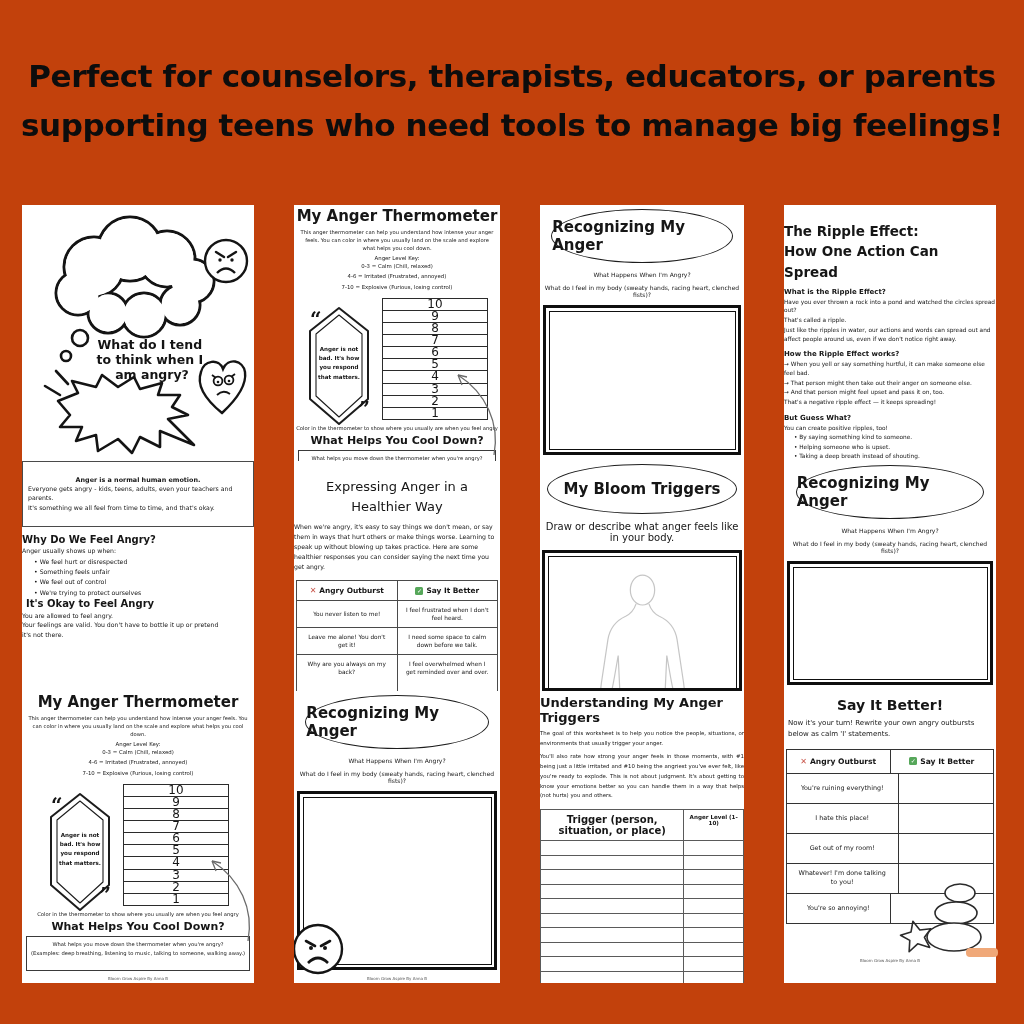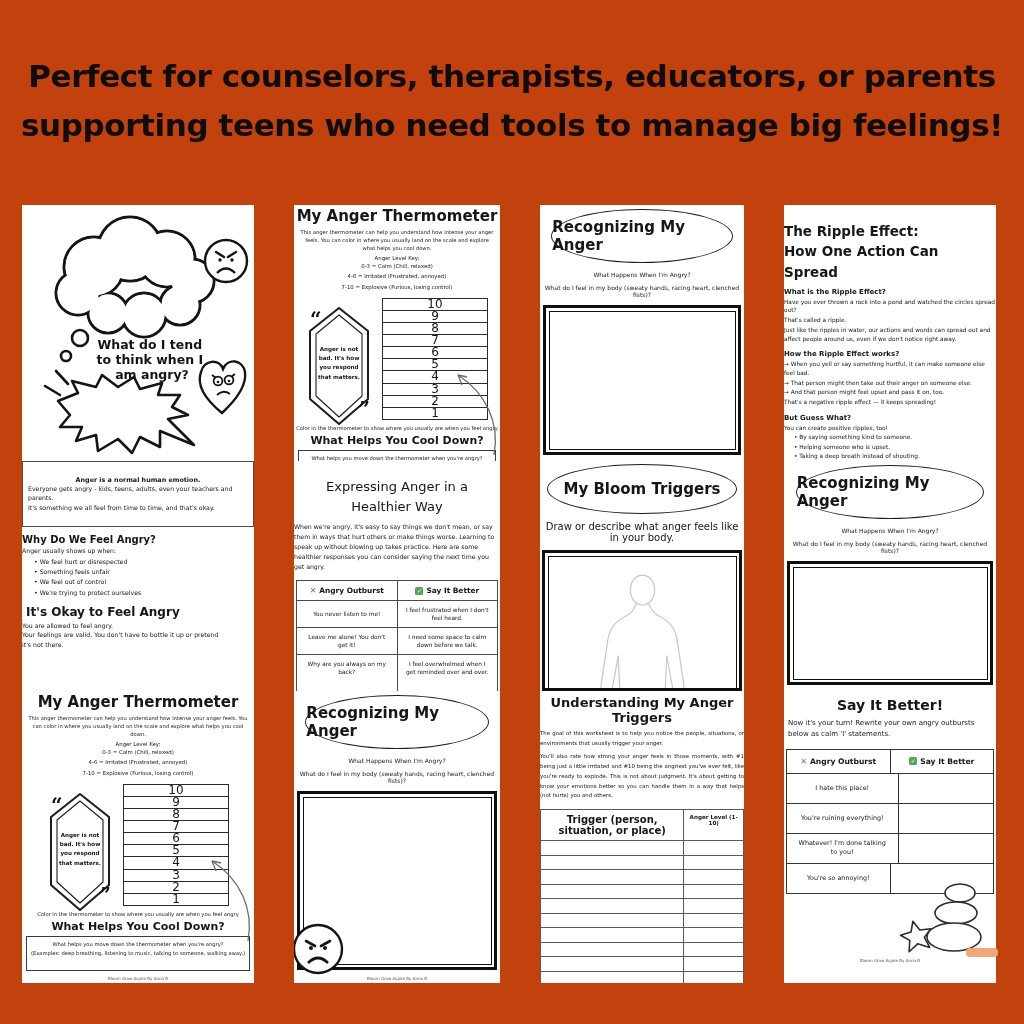--- a/index.html
+++ b/index.html
@@ -66,7 +66,7 @@
   .w-li::before{content:"•  ";}
   .w-alarm{margin-top:6px;}
   .w-alarm-line{font-size:6.4px;font-weight:700;text-align:center;line-height:1.65;}
-  .w-okay-h{font-size:12px;font-weight:700;margin:7px 0 2px;padding-left:4px;}
+  .w-okay-h{font-size:10px;font-weight:700;margin:0 0 2px;padding-left:4px;}
   .w-okay-line{font-size:6.2px;line-height:1.55;}
 
   

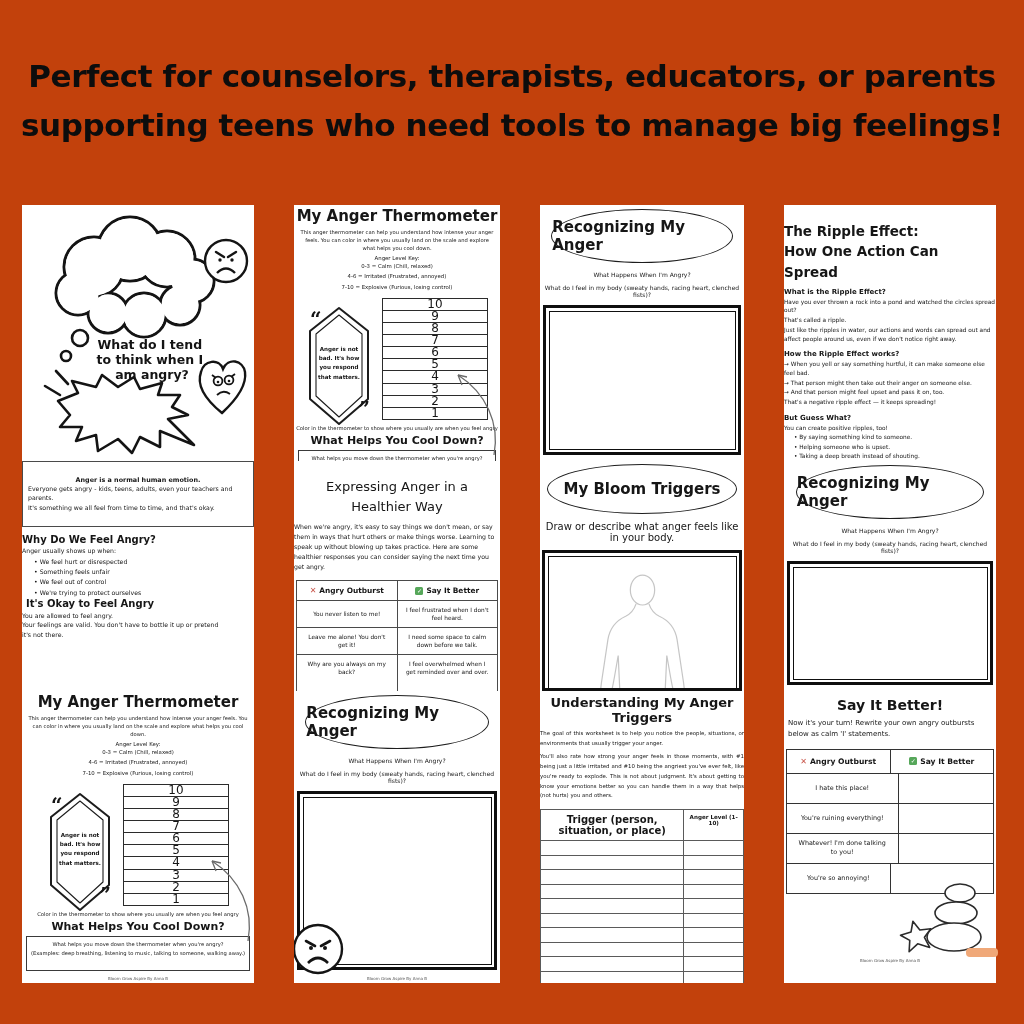--- a/index.html
+++ b/index.html
@@ -97,7 +97,7 @@
   .g-box-inner{height:200px;border:1.4px solid #0f0f0f;display:flex;justify-content:center;}
 
   
-  .u-title{font-size:13px;font-weight:700;text-align:center;margin:4px 0 4px;}
+  .u-title{font-size:13px;font-weight:700;text-align:left;margin:4px 0 4px;}
   .u-p{font-size:5.4px;line-height:1.8;text-align:justify;margin-bottom:4px;}
   .u-table{border:1px solid #5a5a5a;margin-top:4px;}
   .u-hrow{display:flex;border-bottom:1px solid #5a5a5a;}

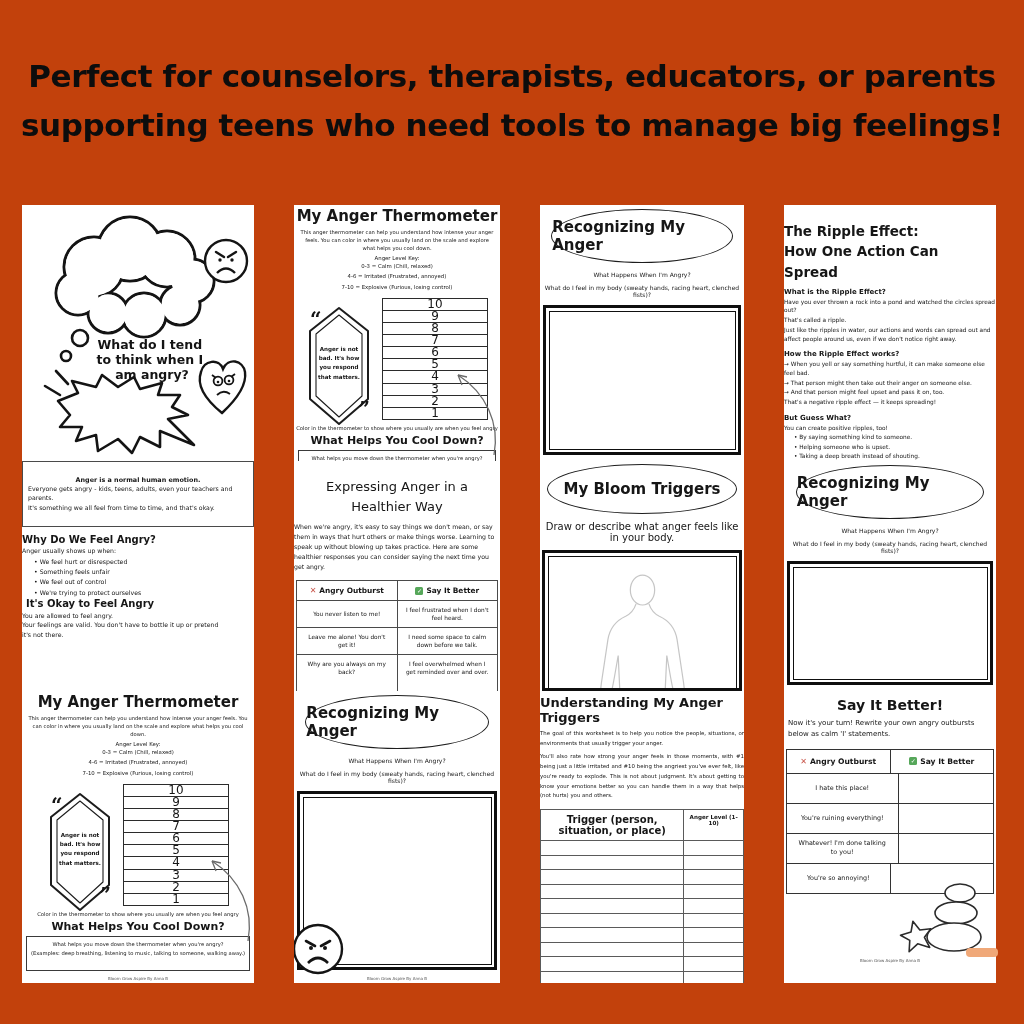--- a/index.html
+++ b/index.html
@@ -509,11 +509,11 @@
         </div>
         <div>
             <div class="s-row">
+              <div class="cell-l">You're ruining everything!</div>
+              <div class="cell-r"></div>
+            </div>
+            <div class="s-row">
               <div class="cell-l">I hate this place!</div>
-              <div class="cell-r"></div>
-            </div>
-            <div class="s-row">
-              <div class="cell-l">You're ruining everything!</div>
               <div class="cell-r"></div>
             </div>
             <div class="s-row">

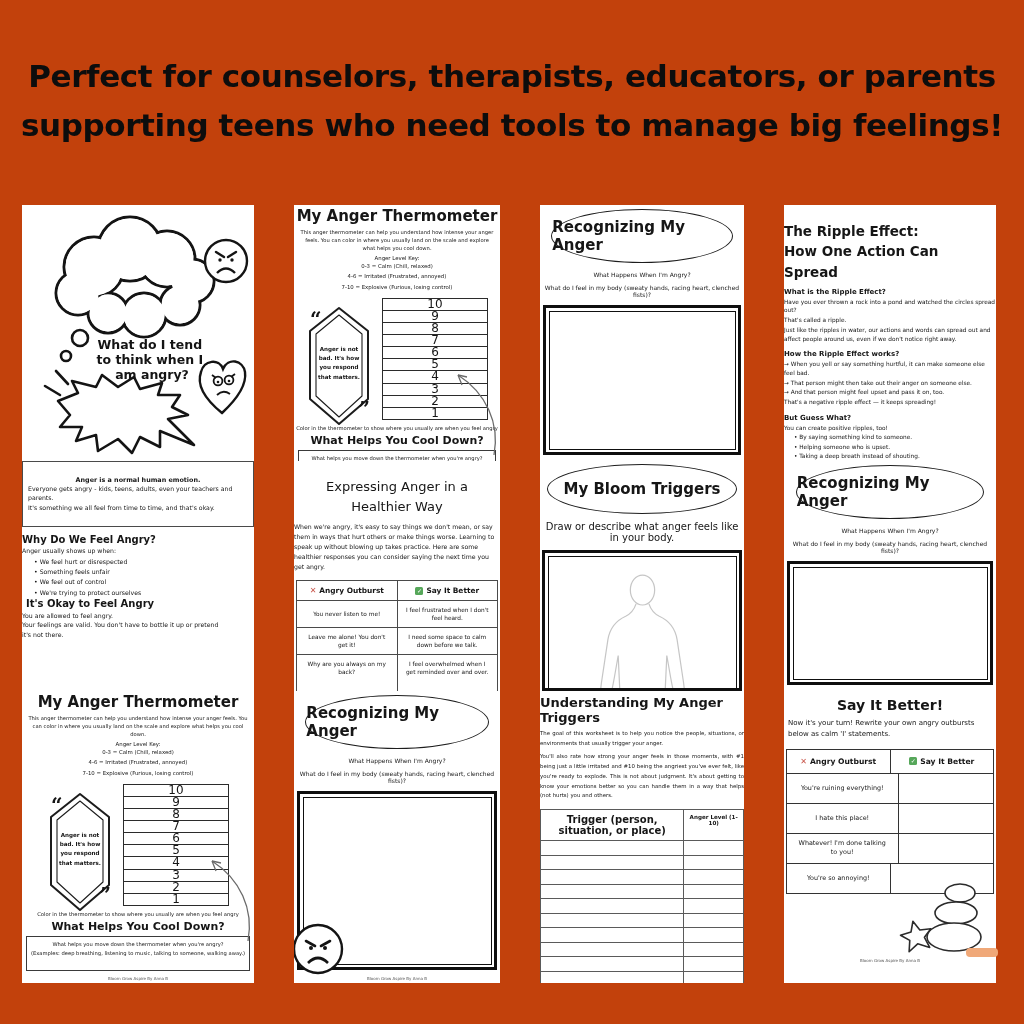--- a/index.html
+++ b/index.html
@@ -517,6 +517,10 @@
               <div class="cell-r"></div>
             </div>
             <div class="s-row">
+              <div class="cell-l">Get out of my room!</div>
+              <div class="cell-r"></div>
+            </div>
+            <div class="s-row">
               <div class="cell-l">Whatever! I'm done talking to you!</div>
               <div class="cell-r"></div>
             </div>

